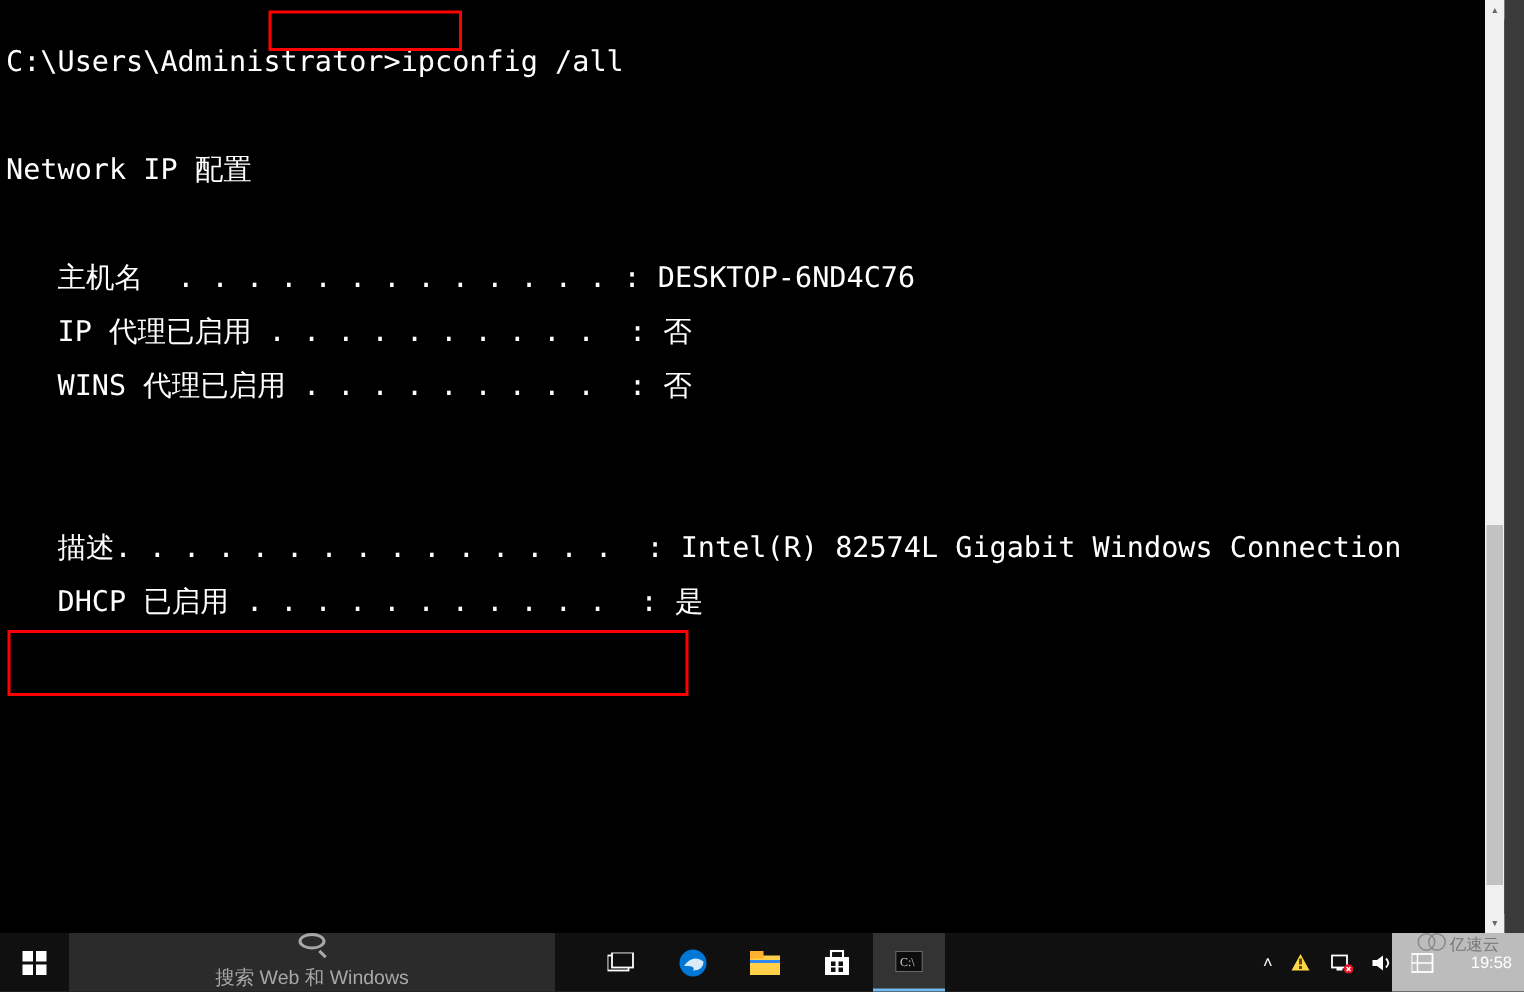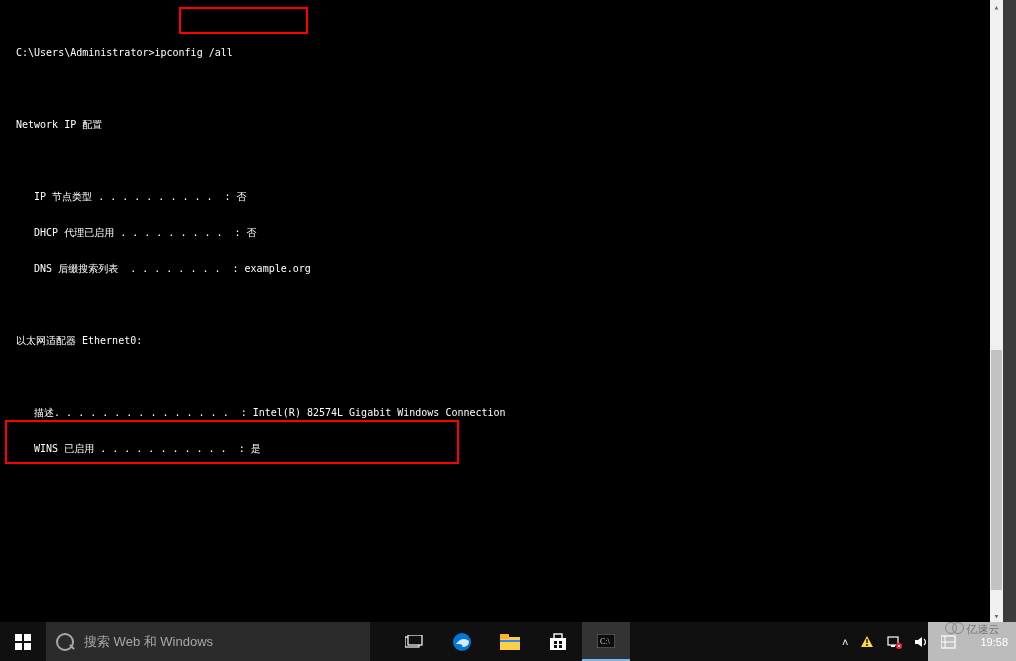--- a/index.html
+++ b/index.html
@@ -28,9 +28,9 @@
     right: 13px;
     bottom: 0;
     white-space: pre;
-    font-size: 10px;
+    font-size: 19px;
     line-height: 18px;
-    padding: 16px;
+    padding: 4px;
   }
   .cmd-line {
     white-space: pre;

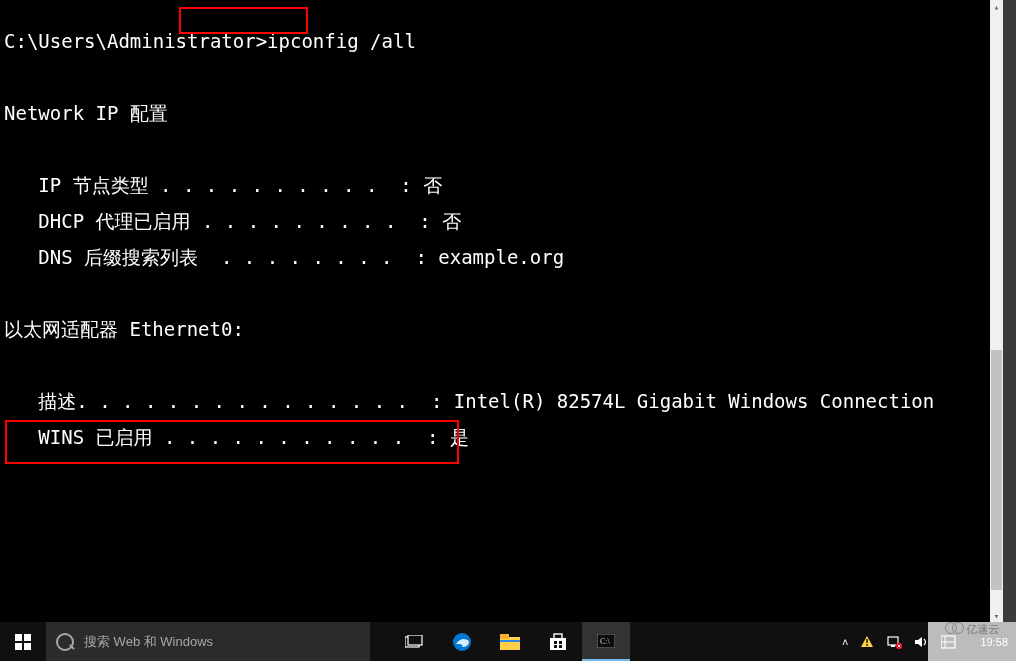--- a/index.html
+++ b/index.html
@@ -168,6 +168,7 @@
 <div class="cmd-line"></div>
 <div class="cmd-line">Network IP 配置</div>
 <div class="cmd-line"></div>
+<div class="cmd-line">   主机名  . . . . . . . . . . . . . : DESKTOP-6ND4C76</div>
 <div class="cmd-line">   IP 节点类型 . . . . . . . . . .  : 否</div>
 <div class="cmd-line">   DHCP 代理已启用 . . . . . . . . .  : 否</div>
 <div class="cmd-line">   DNS 后缀搜索列表  . . . . . . . .  : example.org</div>

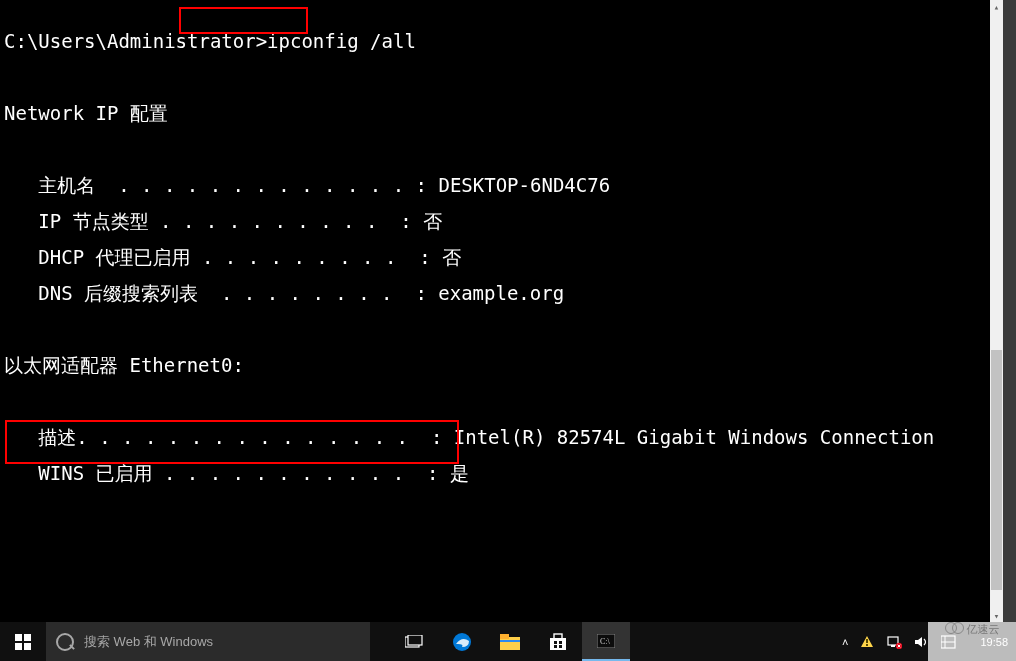--- a/index.html
+++ b/index.html
@@ -169,7 +169,7 @@
 <div class="cmd-line">Network IP 配置</div>
 <div class="cmd-line"></div>
 <div class="cmd-line">   主机名  . . . . . . . . . . . . . : DESKTOP-6ND4C76</div>
-<div class="cmd-line">   IP 节点类型 . . . . . . . . . .  : 否</div>
+<div class="cmd-line">   IP 代理已启用 . . . . . . . . . .  : 否</div>
 <div class="cmd-line">   DHCP 代理已启用 . . . . . . . . .  : 否</div>
 <div class="cmd-line">   DNS 后缀搜索列表  . . . . . . . .  : example.org</div>
 <div class="cmd-line"></div>

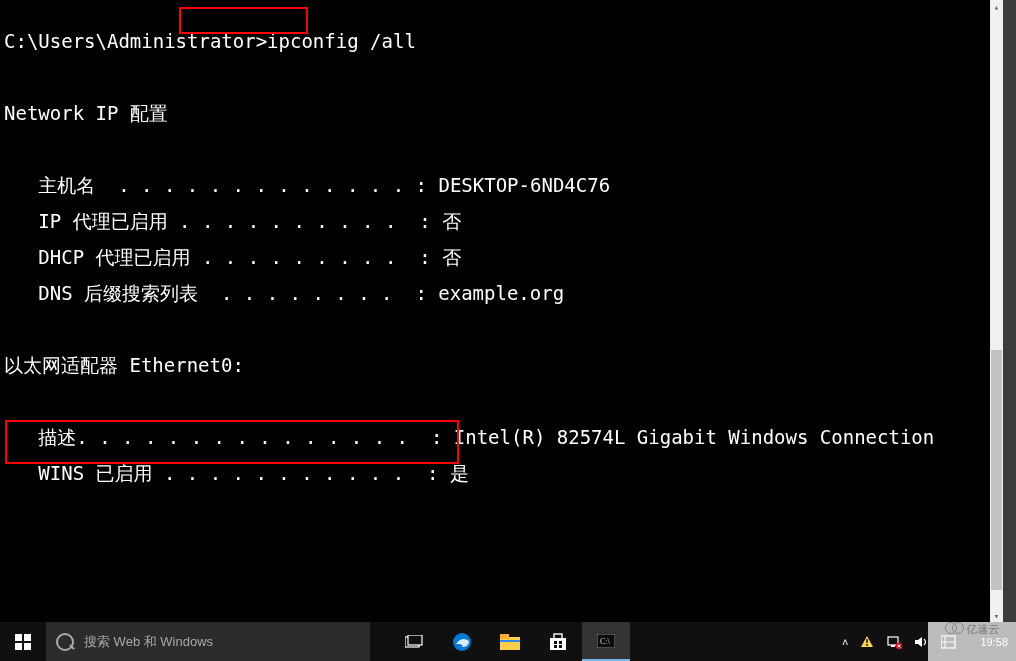--- a/index.html
+++ b/index.html
@@ -170,7 +170,7 @@
 <div class="cmd-line"></div>
 <div class="cmd-line">   主机名  . . . . . . . . . . . . . : DESKTOP-6ND4C76</div>
 <div class="cmd-line">   IP 代理已启用 . . . . . . . . . .  : 否</div>
-<div class="cmd-line">   DHCP 代理已启用 . . . . . . . . .  : 否</div>
+<div class="cmd-line">   WINS 代理已启用 . . . . . . . . .  : 否</div>
 <div class="cmd-line">   DNS 后缀搜索列表  . . . . . . . .  : example.org</div>
 <div class="cmd-line"></div>
 <div class="cmd-line">以太网适配器 Ethernet0:</div>

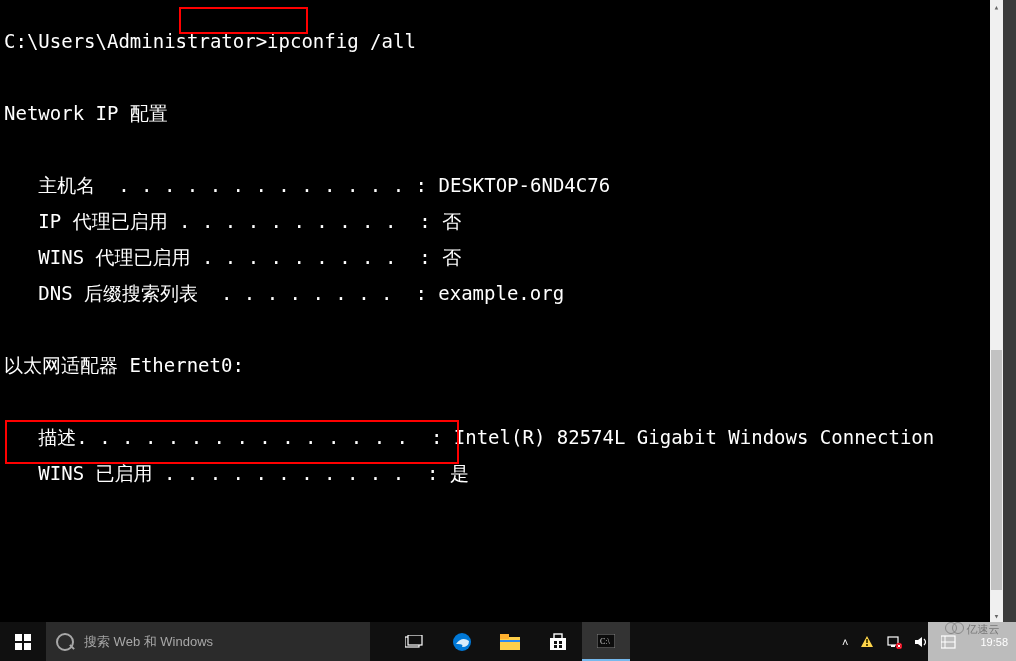--- a/index.html
+++ b/index.html
@@ -171,7 +171,6 @@
 <div class="cmd-line">   主机名  . . . . . . . . . . . . . : DESKTOP-6ND4C76</div>
 <div class="cmd-line">   IP 代理已启用 . . . . . . . . . .  : 否</div>
 <div class="cmd-line">   WINS 代理已启用 . . . . . . . . .  : 否</div>
-<div class="cmd-line">   DNS 后缀搜索列表  . . . . . . . .  : example.org</div>
 <div class="cmd-line"></div>
 <div class="cmd-line">以太网适配器 Ethernet0:</div>
 <div class="cmd-line"></div>

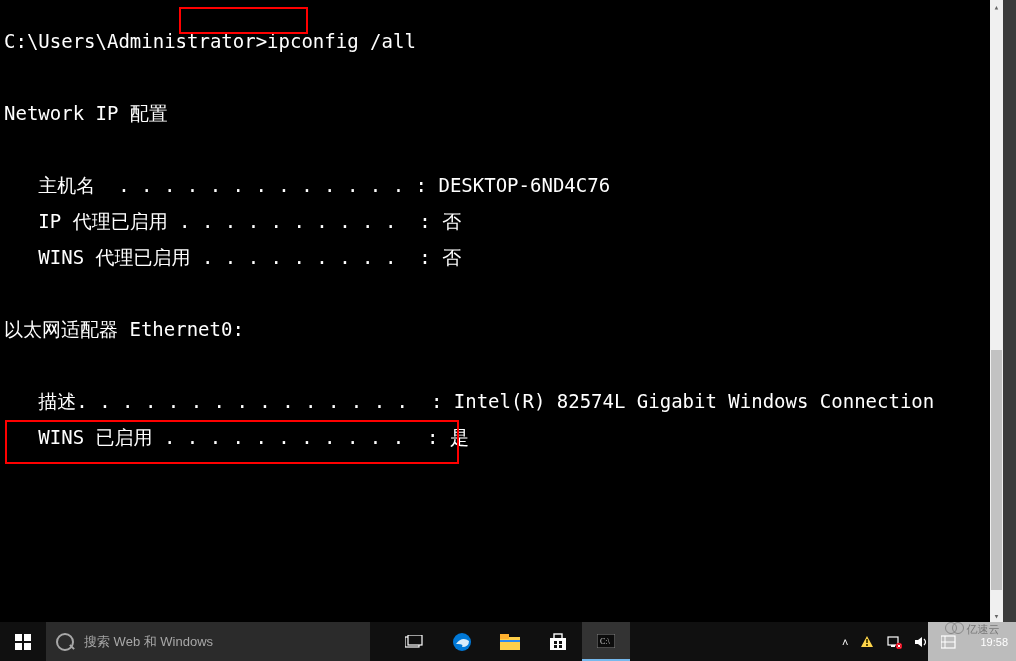--- a/index.html
+++ b/index.html
@@ -172,7 +172,6 @@
 <div class="cmd-line">   IP 代理已启用 . . . . . . . . . .  : 否</div>
 <div class="cmd-line">   WINS 代理已启用 . . . . . . . . .  : 否</div>
 <div class="cmd-line"></div>
-<div class="cmd-line">以太网适配器 Ethernet0:</div>
 <div class="cmd-line"></div>
 <div class="cmd-line">   描述. . . . . . . . . . . . . . .  : Intel(R) 82574L Gigabit Windows Connection</div>
 <div class="cmd-line">   WINS 已启用 . . . . . . . . . . .  : 是</div>

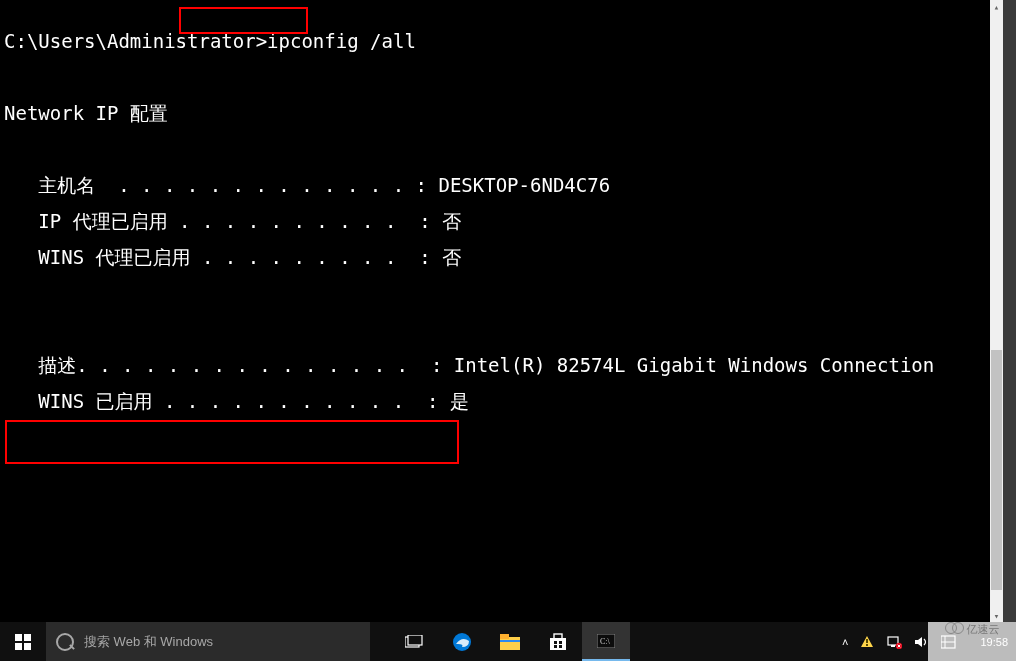--- a/index.html
+++ b/index.html
@@ -174,7 +174,7 @@
 <div class="cmd-line"></div>
 <div class="cmd-line"></div>
 <div class="cmd-line">   描述. . . . . . . . . . . . . . .  : Intel(R) 82574L Gigabit Windows Connection</div>
-<div class="cmd-line">   WINS 已启用 . . . . . . . . . . .  : 是</div>
+<div class="cmd-line">   DHCP 已启用 . . . . . . . . . . .  : 是</div>
 
 
 

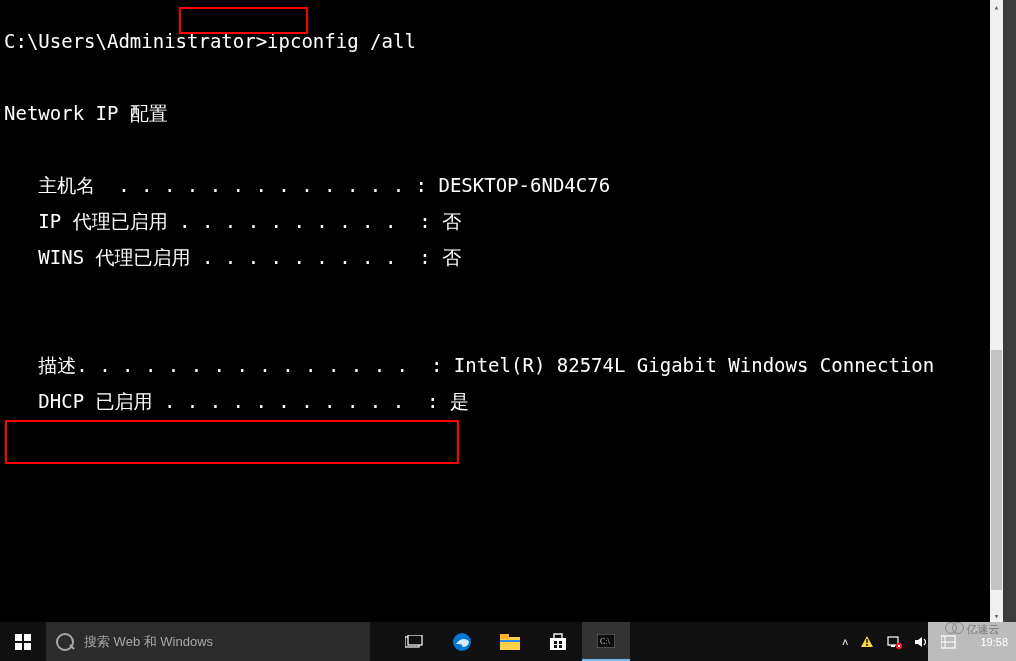--- a/index.html
+++ b/index.html
@@ -112,6 +112,7 @@
     color:#a8a8a8;
     font-family:"Microsoft YaHei","Segoe UI",sans-serif;
     font-size:13px;
+    flex-direction:column;
   }
   .search-box .s-icon {
     width:14px;height:14px;border:2px solid #a8a8a8;border-radius:50%;

